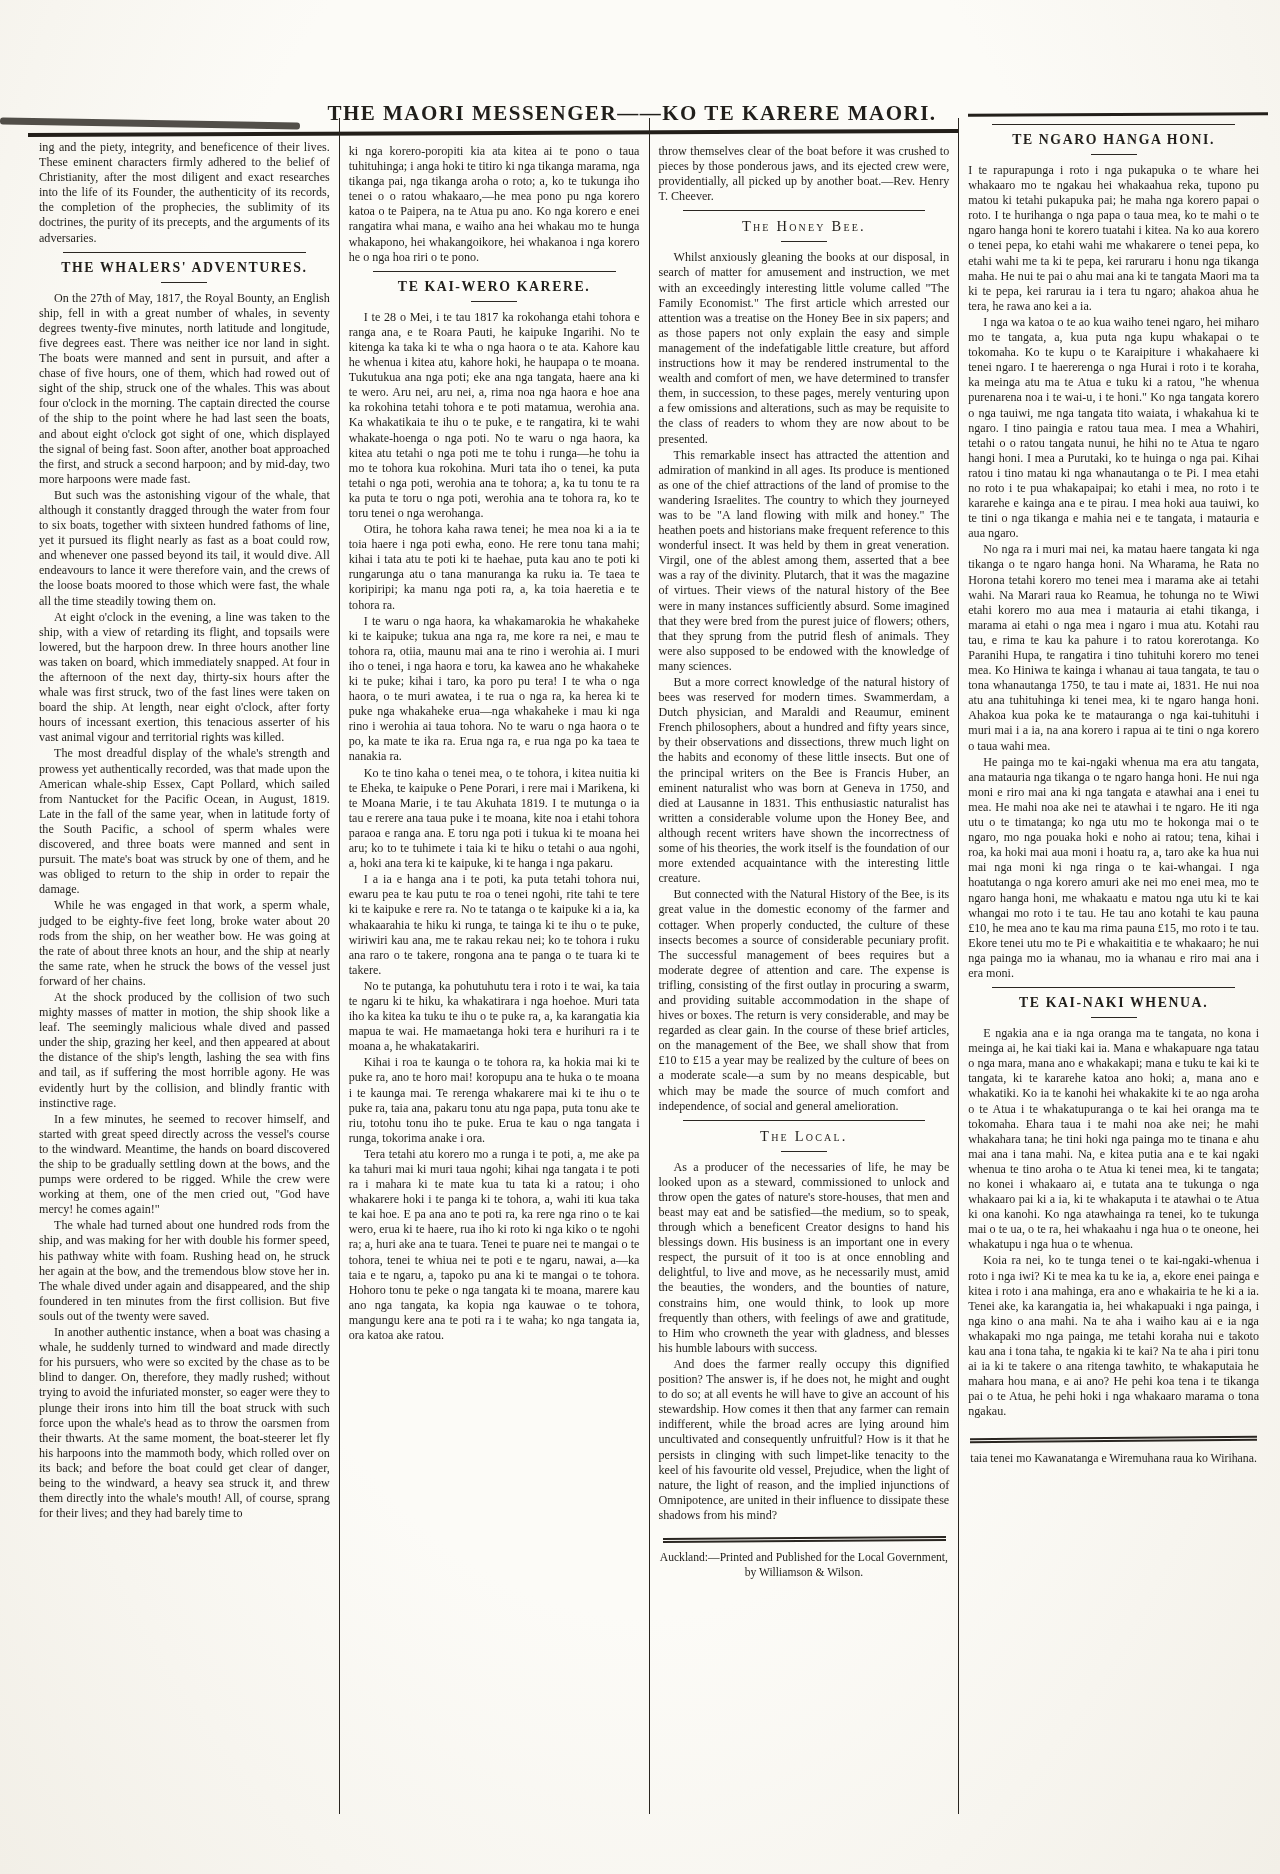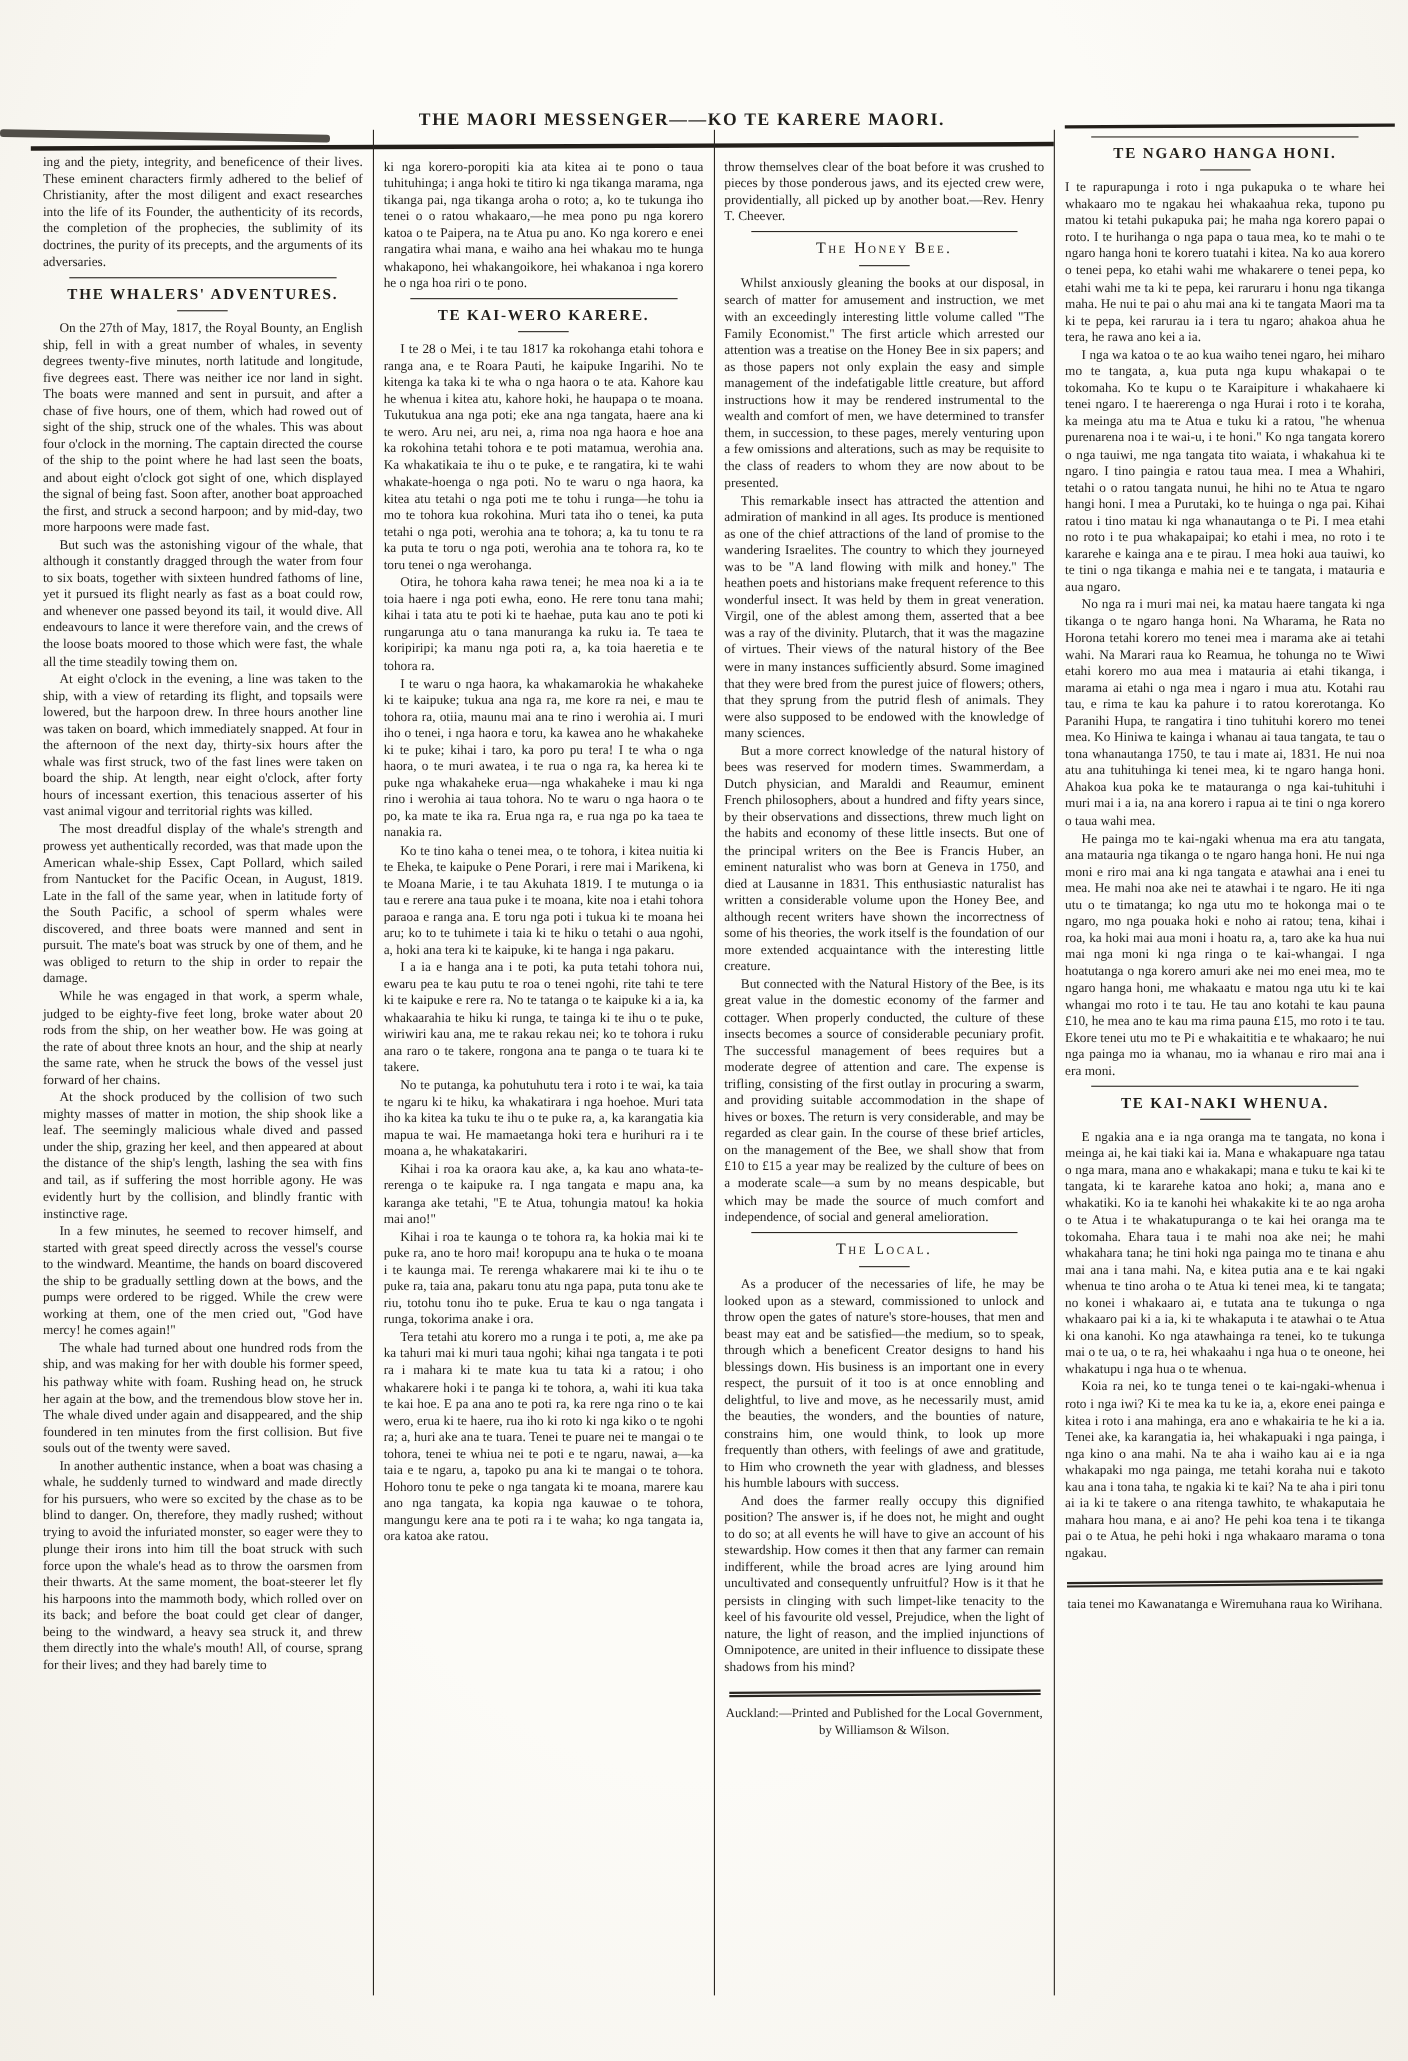--- a/index.html
+++ b/index.html
@@ -14,8 +14,8 @@
     background:radial-gradient(ellipse at 50% 38%, #fcfbf7 55%, #f2efe7 100%);
   }
   .masthead{
-    position:absolute;top:101px;left:270px;width:700px;
-    text-align:center;font-weight:bold;font-size:16px;letter-spacing:1.5px;
+    position:absolute;top:101px;left:282px;width:700px;
+    text-align:center;font-weight:bold;font-size:21px;letter-spacing:1.5px;
     white-space:nowrap;
   }
   .head-rule{

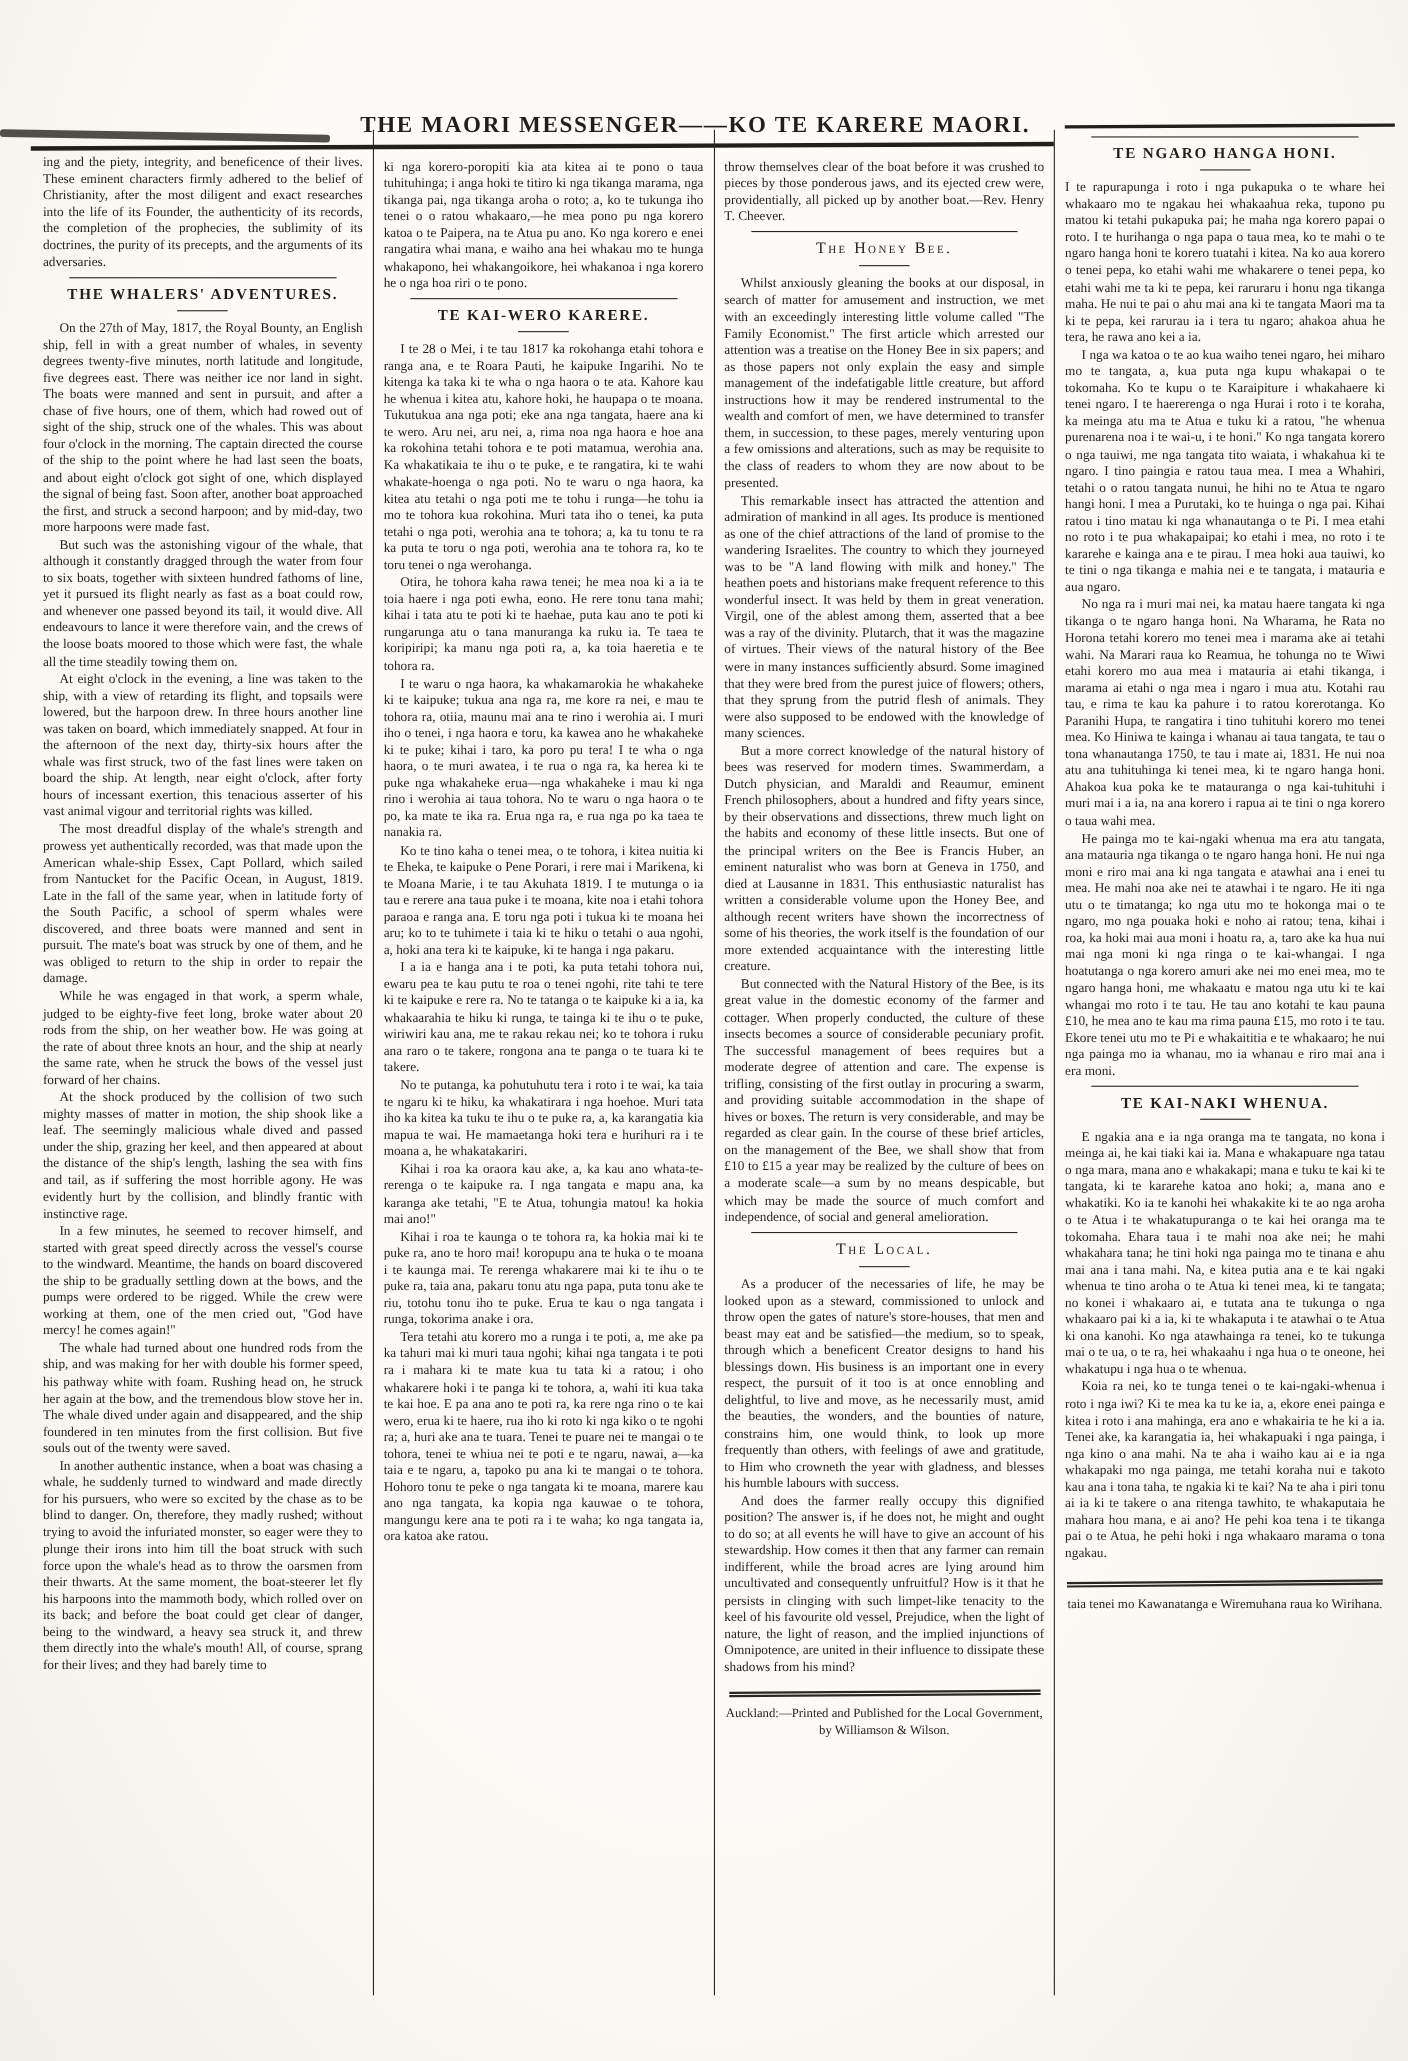--- a/index.html
+++ b/index.html
@@ -113,7 +113,6 @@
       <p class="para">Ko te tino kaha o tenei mea, o te tohora, i kitea nuitia ki te Eheka, te kaipuke o Pene Porari, i rere mai i Marikena, ki te Moana Marie, i te tau Akuhata 1819. I te mutunga o ia tau e rerere ana taua puke i te moana, kite noa i etahi tohora paraoa e ranga ana. E toru nga poti i tukua ki te moana hei aru; ko to te tuhimete i taia ki te hiku o tetahi o aua ngohi, a, hoki ana tera ki te kaipuke, ki te hanga i nga pakaru.</p>
       <p class="para">I a ia e hanga ana i te poti, ka puta tetahi tohora nui, ewaru pea te kau putu te roa o tenei ngohi, rite tahi te tere ki te kaipuke e rere ra. No te tatanga o te kaipuke ki a ia, ka whakaarahia te hiku ki runga, te tainga ki te ihu o te puke, wiriwiri kau ana, me te rakau rekau nei; ko te tohora i ruku ana raro o te takere, rongona ana te panga o te tuara ki te takere.</p>
       <p class="para">No te putanga, ka pohutuhutu tera i roto i te wai, ka taia te ngaru ki te hiku, ka whakatirara i nga hoehoe. Muri tata iho ka kitea ka tuku te ihu o te puke ra, a, ka karangatia kia mapua te wai. He mamaetanga hoki tera e hurihuri ra i te moana a, he whakatakariri.</p>
-      <p class="para">Kihai i roa ka oraora kau ake, a, ka kau ano whata-te-rerenga o te kaipuke ra. I nga tangata e mapu ana, ka karanga ake tetahi, "E te Atua, tohungia matou! ka hokia mai ano!"</p>
       <p class="para">Kihai i roa te kaunga o te tohora ra, ka hokia mai ki te puke ra, ano te horo mai! koropupu ana te huka o te moana i te kaunga mai. Te rerenga whakarere mai ki te ihu o te puke ra, taia ana, pakaru tonu atu nga papa, puta tonu ake te riu, totohu tonu iho te puke. Erua te kau o nga tangata i runga, tokorima anake i ora.</p>
       <p class="para">Tera tetahi atu korero mo a runga i te poti, a, me ake pa ka tahuri mai ki muri taua ngohi; kihai nga tangata i te poti ra i mahara ki te mate kua tu tata ki a ratou; i oho whakarere hoki i te panga ki te tohora, a, wahi iti kua taka te kai hoe. E pa ana ano te poti ra, ka rere nga rino o te kai wero, erua ki te haere, rua iho ki roto ki nga kiko o te ngohi ra; a, huri ake ana te tuara. Tenei te puare nei te mangai o te tohora, tenei te whiua nei te poti e te ngaru, nawai, a—ka taia e te ngaru, a, tapoko pu ana ki te mangai o te tohora. Hohoro tonu te peke o nga tangata ki te moana, marere kau ano nga tangata, ka kopia nga kauwae o te tohora, mangungu kere ana te poti ra i te waha; ko nga tangata ia, ora katoa ake ratou.</p>
     </div>

